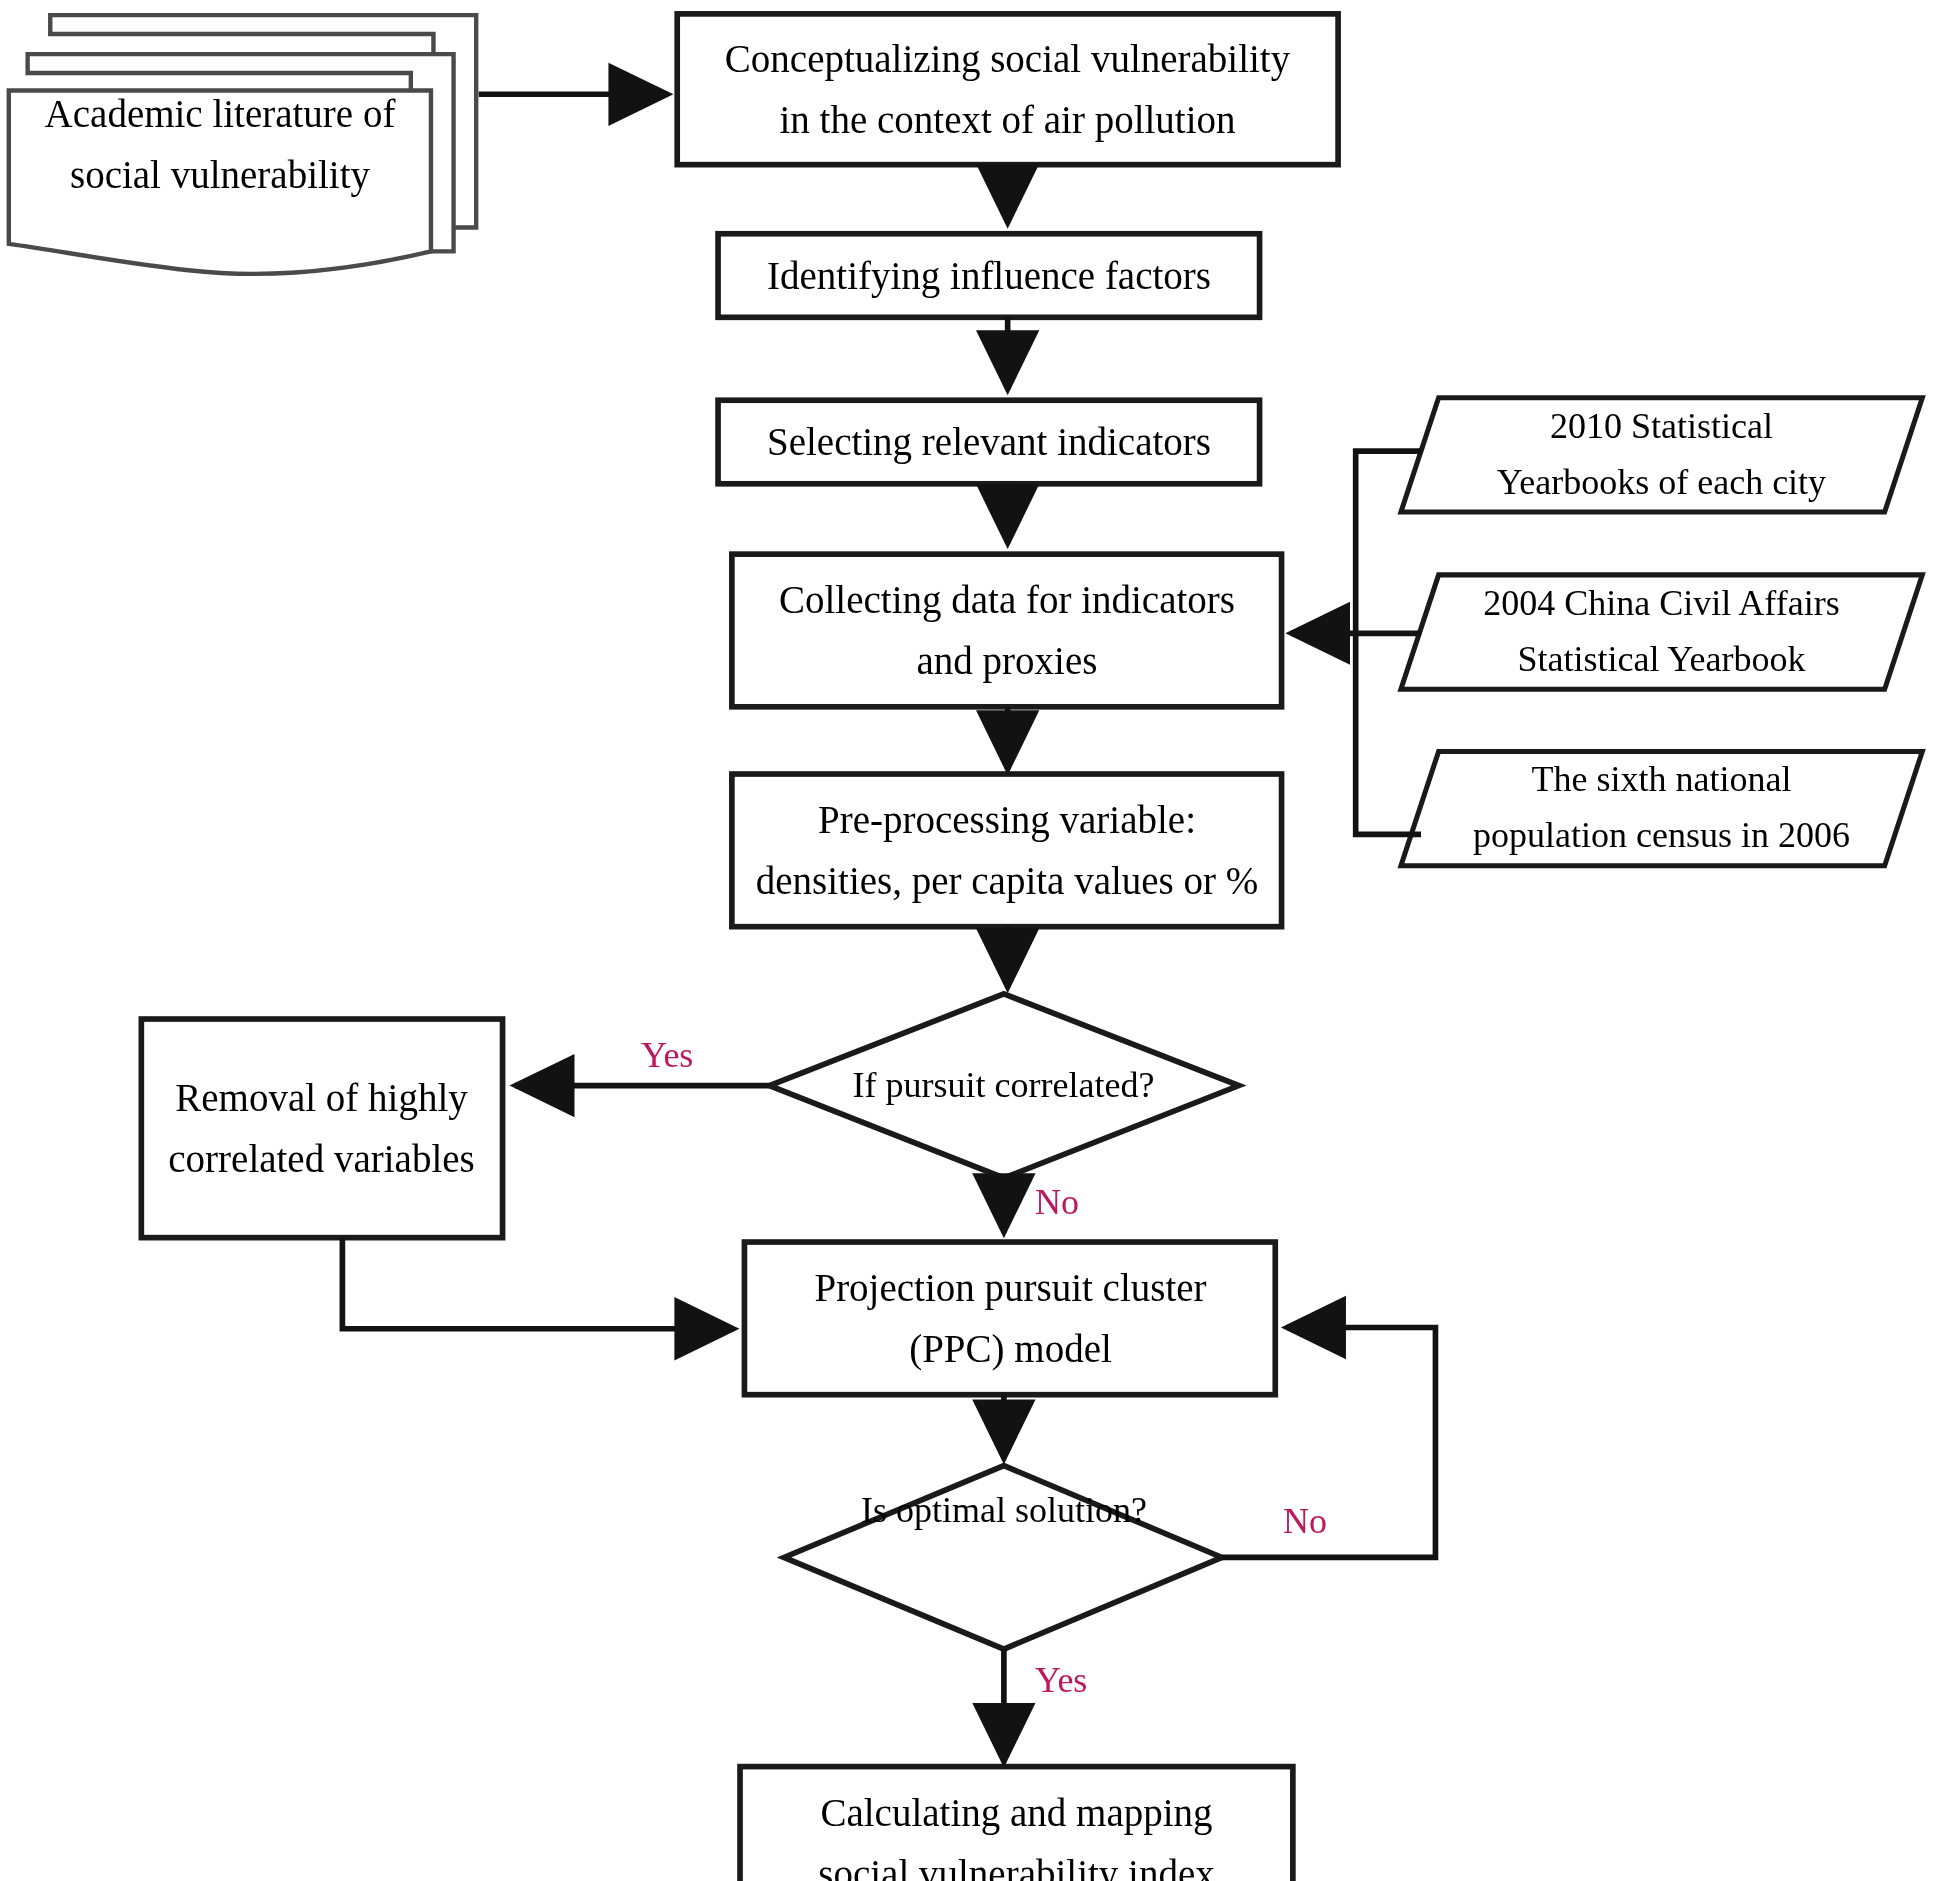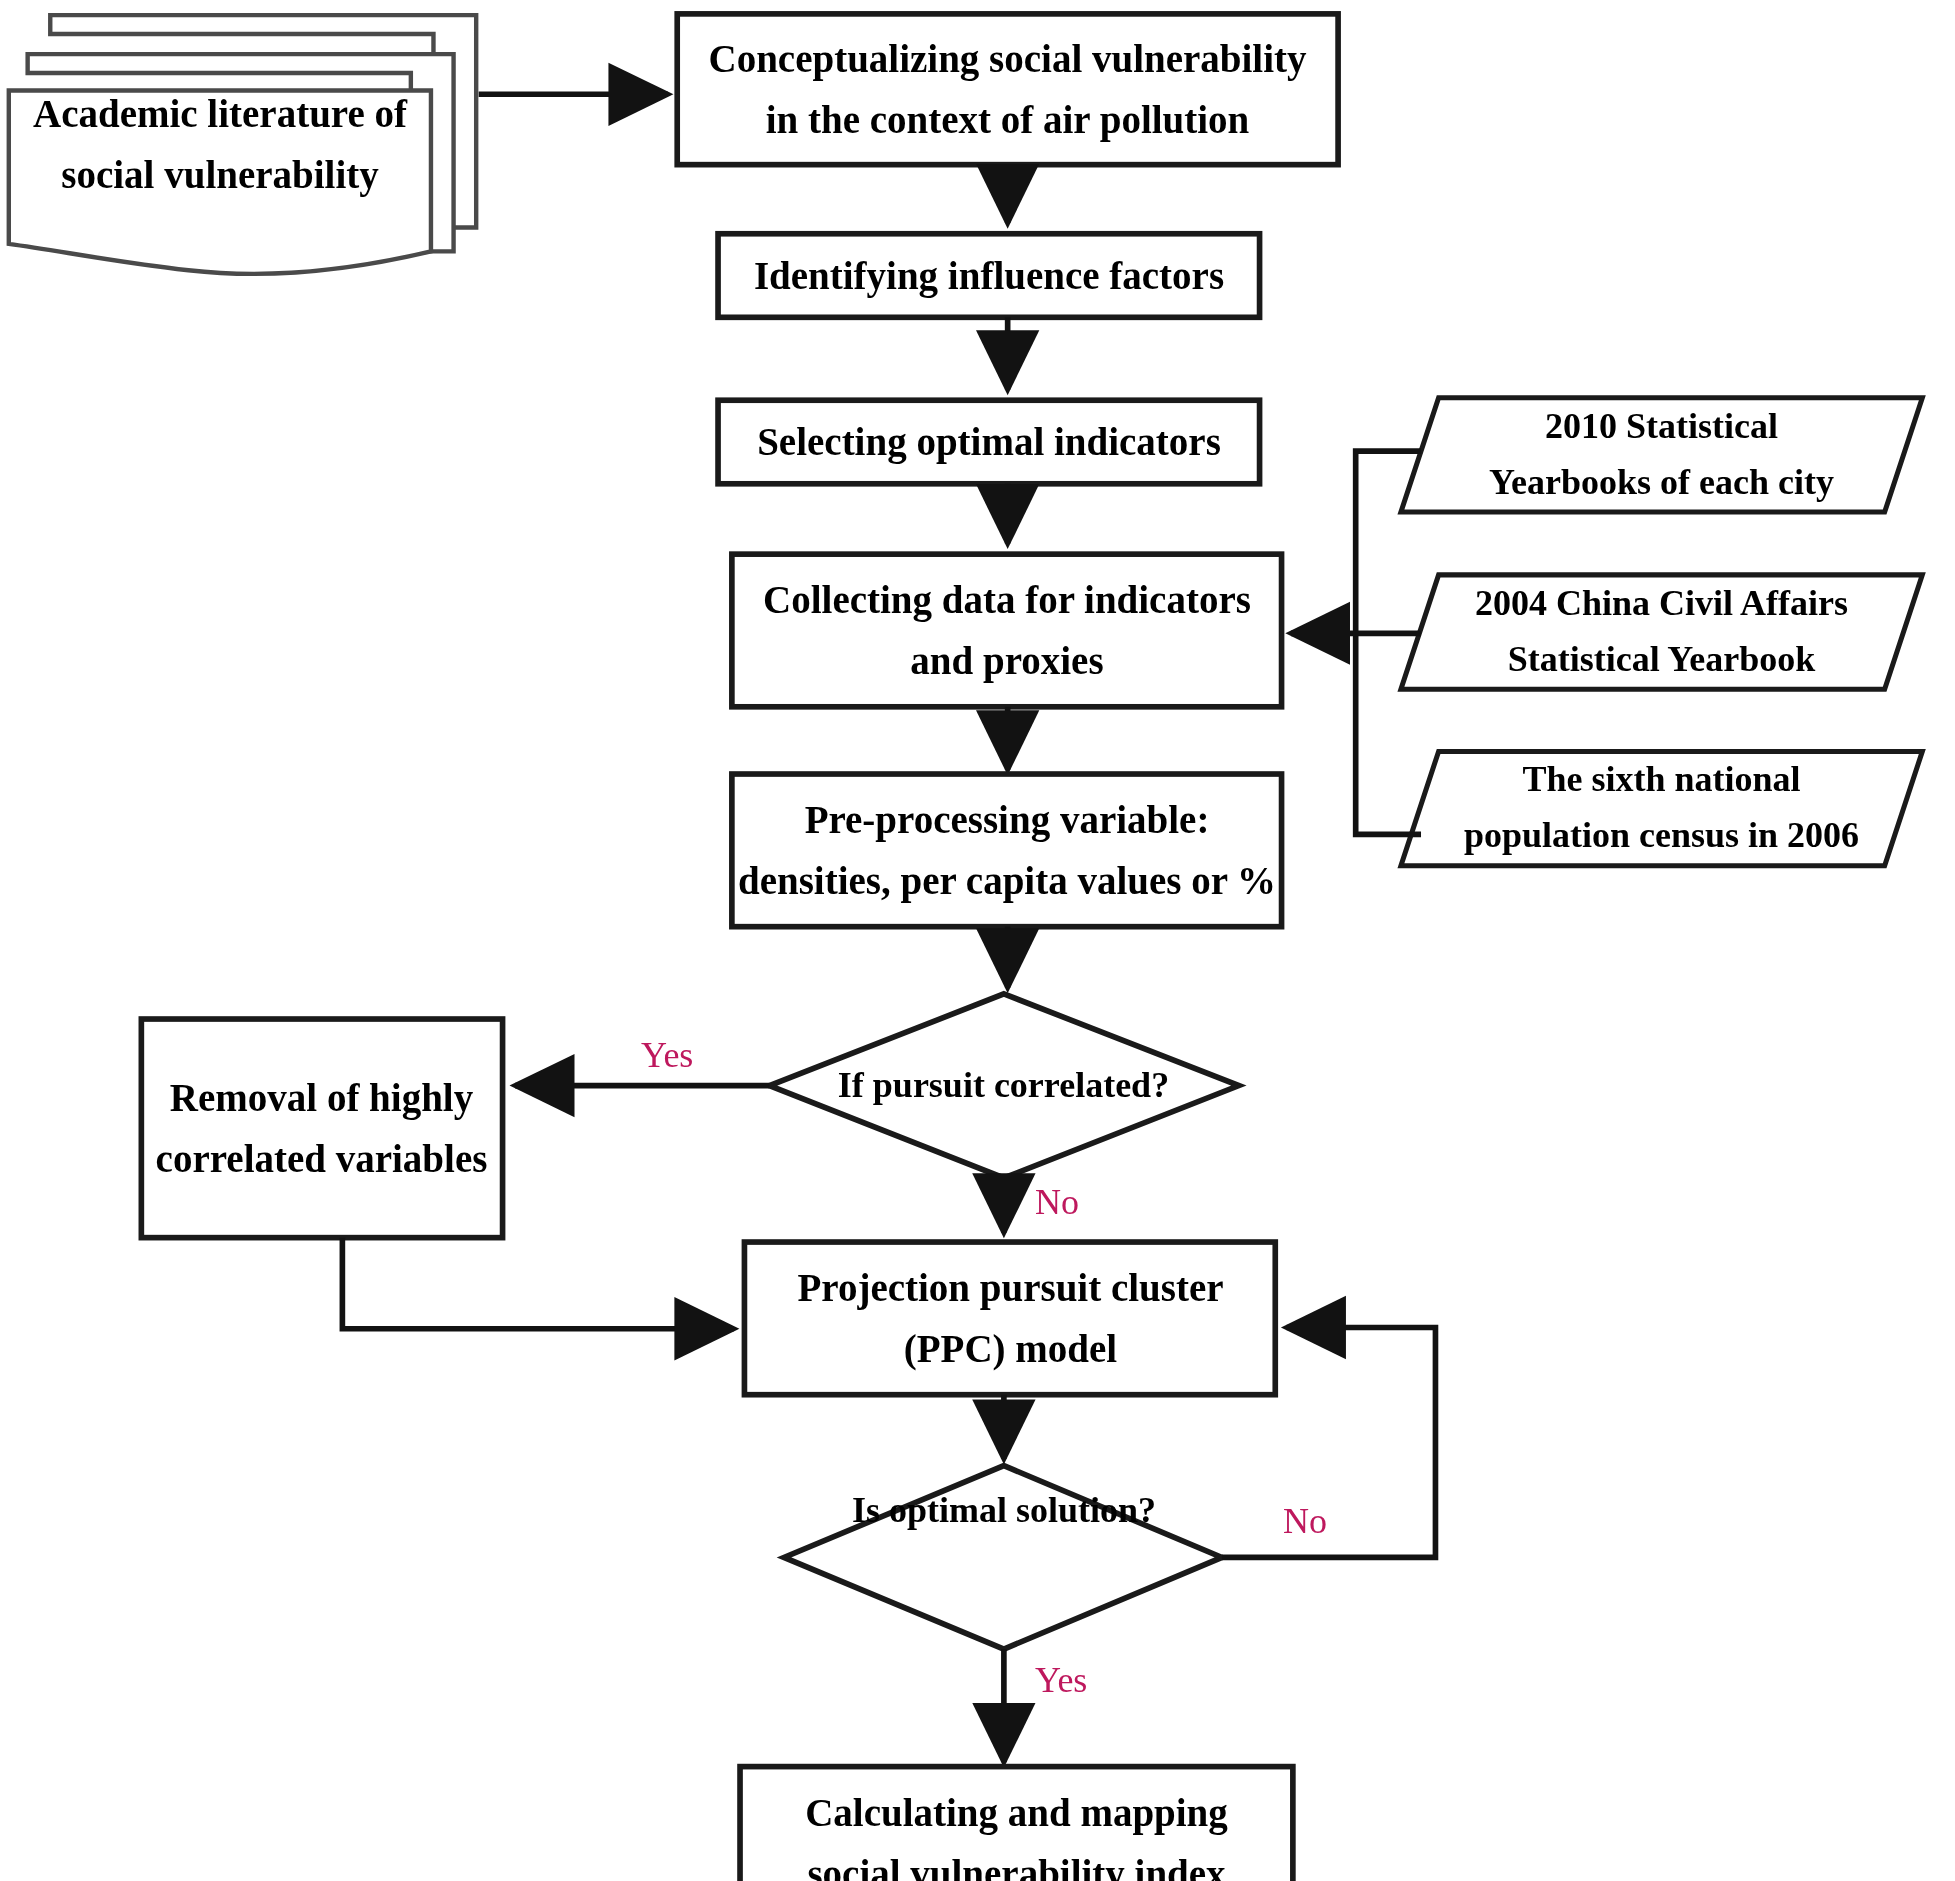--- a/index.html
+++ b/index.html
@@ -31,7 +31,7 @@
     text-align: center;
     color: #000000;
     font-family: "Liberation Serif", "DejaVu Serif", serif;
-    font-weight: 700;
+    font-weight: 400;
     pointer-events: none;
     line-height: 1.55;
     white-space: pre-line;

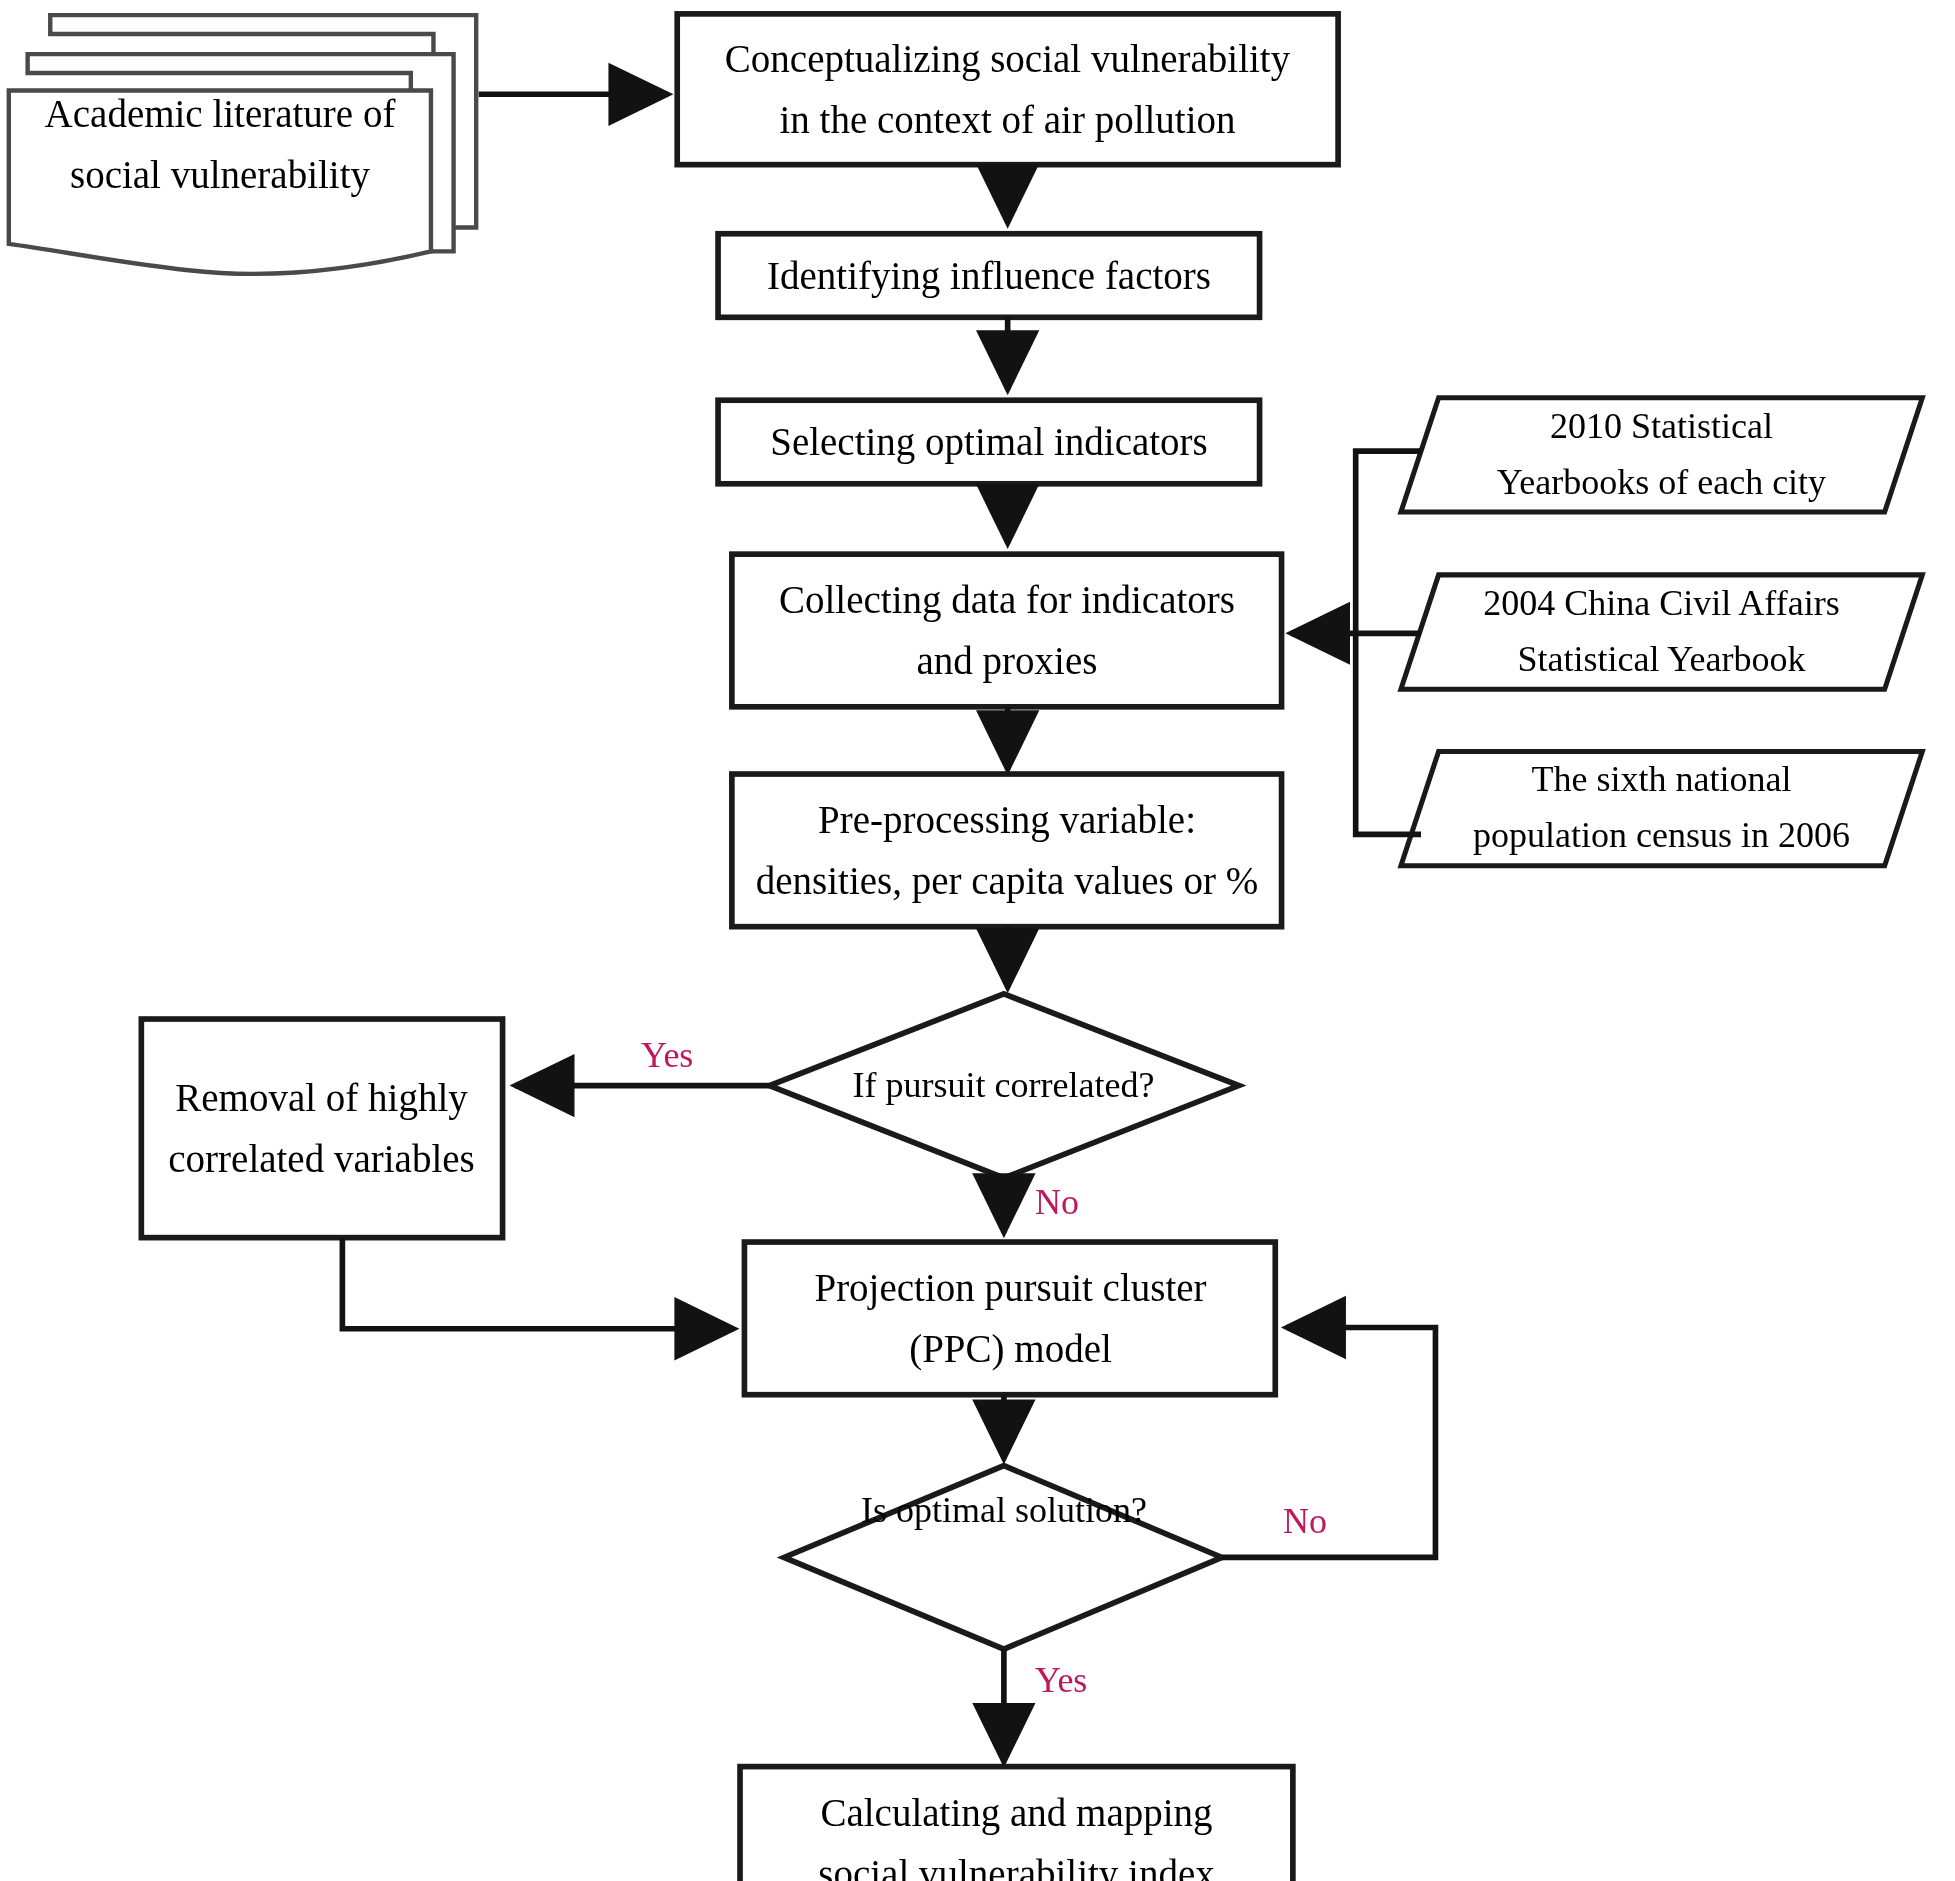--- a/index.html
+++ b/index.html
@@ -127,7 +127,7 @@
 
   <div class="node-label lbl-proc" style="left:718px; top:234px; width:542px; height:84px;">Identifying influence factors</div>
 
-  <div class="node-label lbl-proc" style="left:718px; top:400px; width:542px; height:84px;">Selecting optimal indicators</div>
+  <div class="node-label lbl-proc" style="left:718px; top:400px; width:542px; height:84px;">Selecting relevant indicators</div>
 
   <div class="node-label lbl-proc" style="left:732px; top:554px; width:550px; height:153px;">Collecting data for indicators
 and proxies</div>

